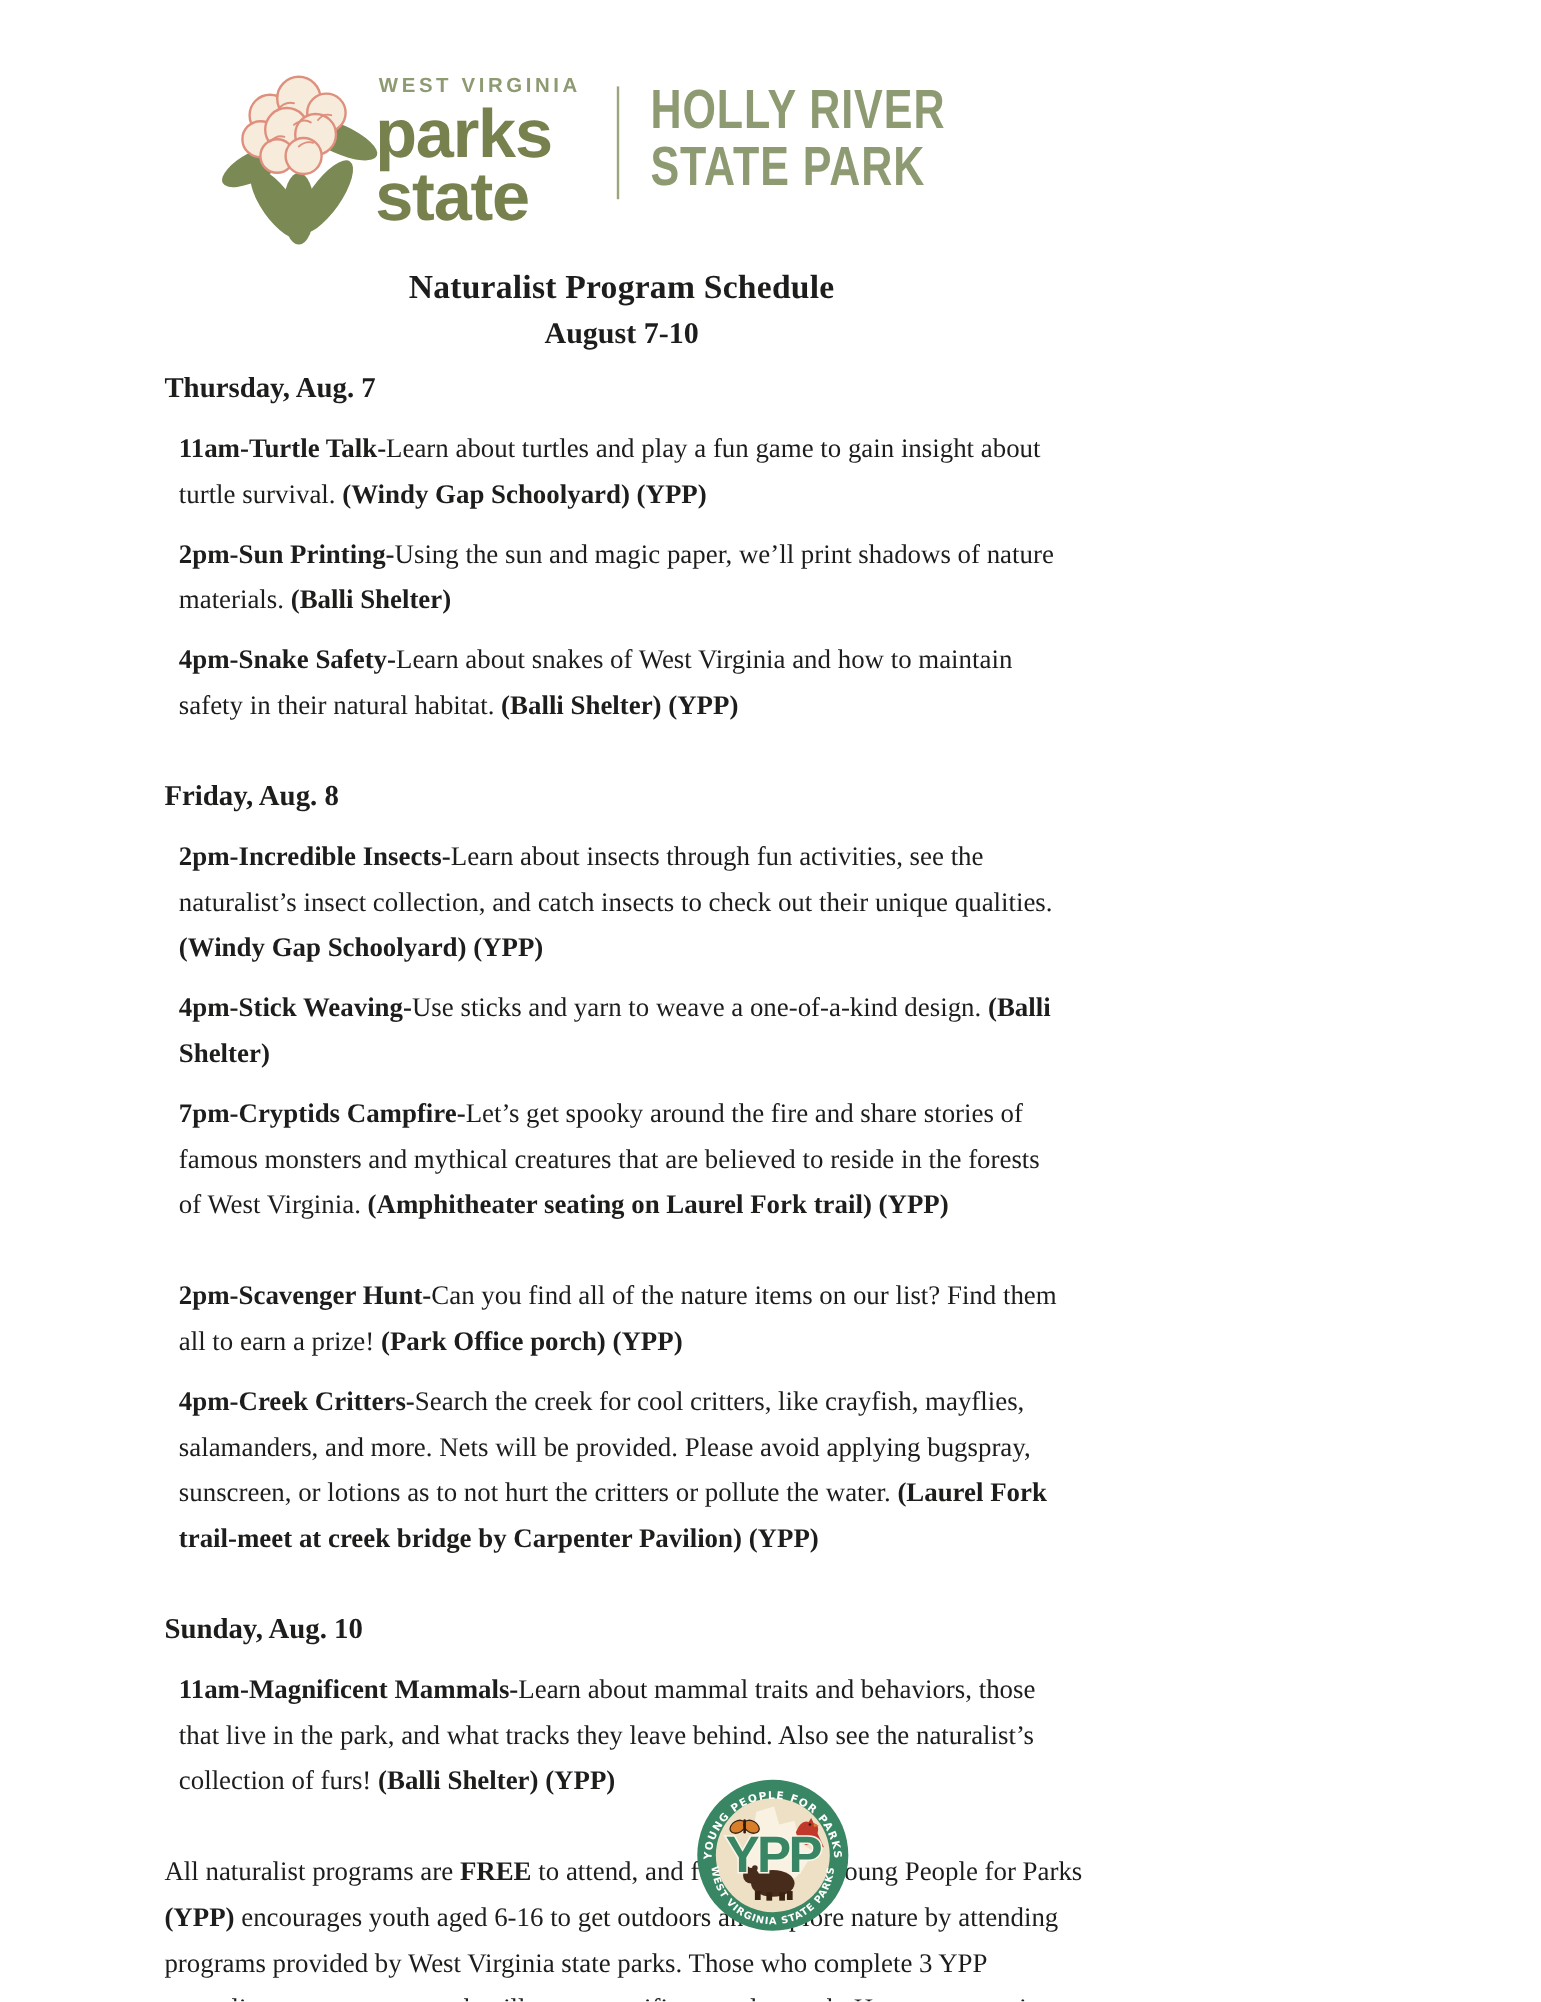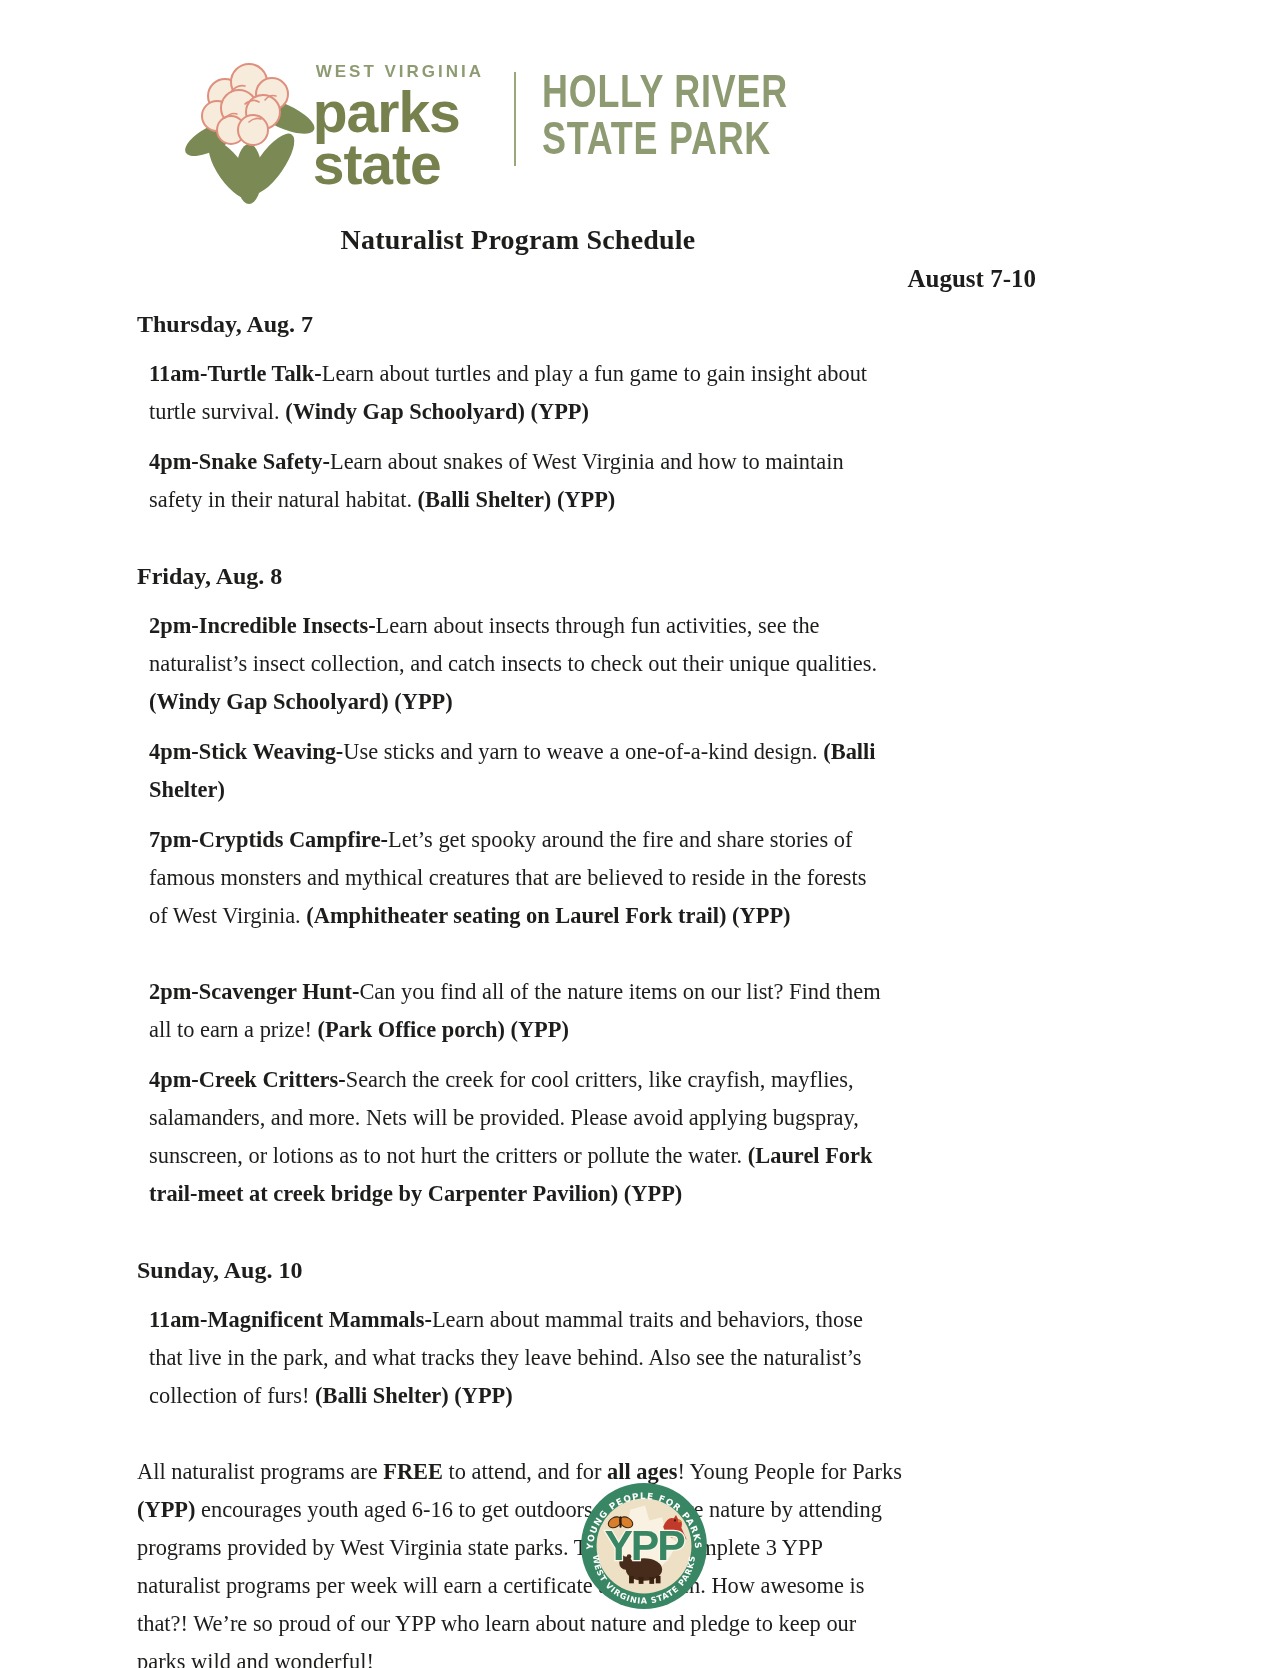--- a/index.html
+++ b/index.html
@@ -45,7 +45,7 @@
     margin:20px 0 0;letter-spacing:.2px;
   }
   .doc-subtitle{
-    text-align:right;font-weight:bold;font-size:25px;
+    text-align:center;font-weight:bold;font-size:25px;
     margin:9px 0 0;
   }
   

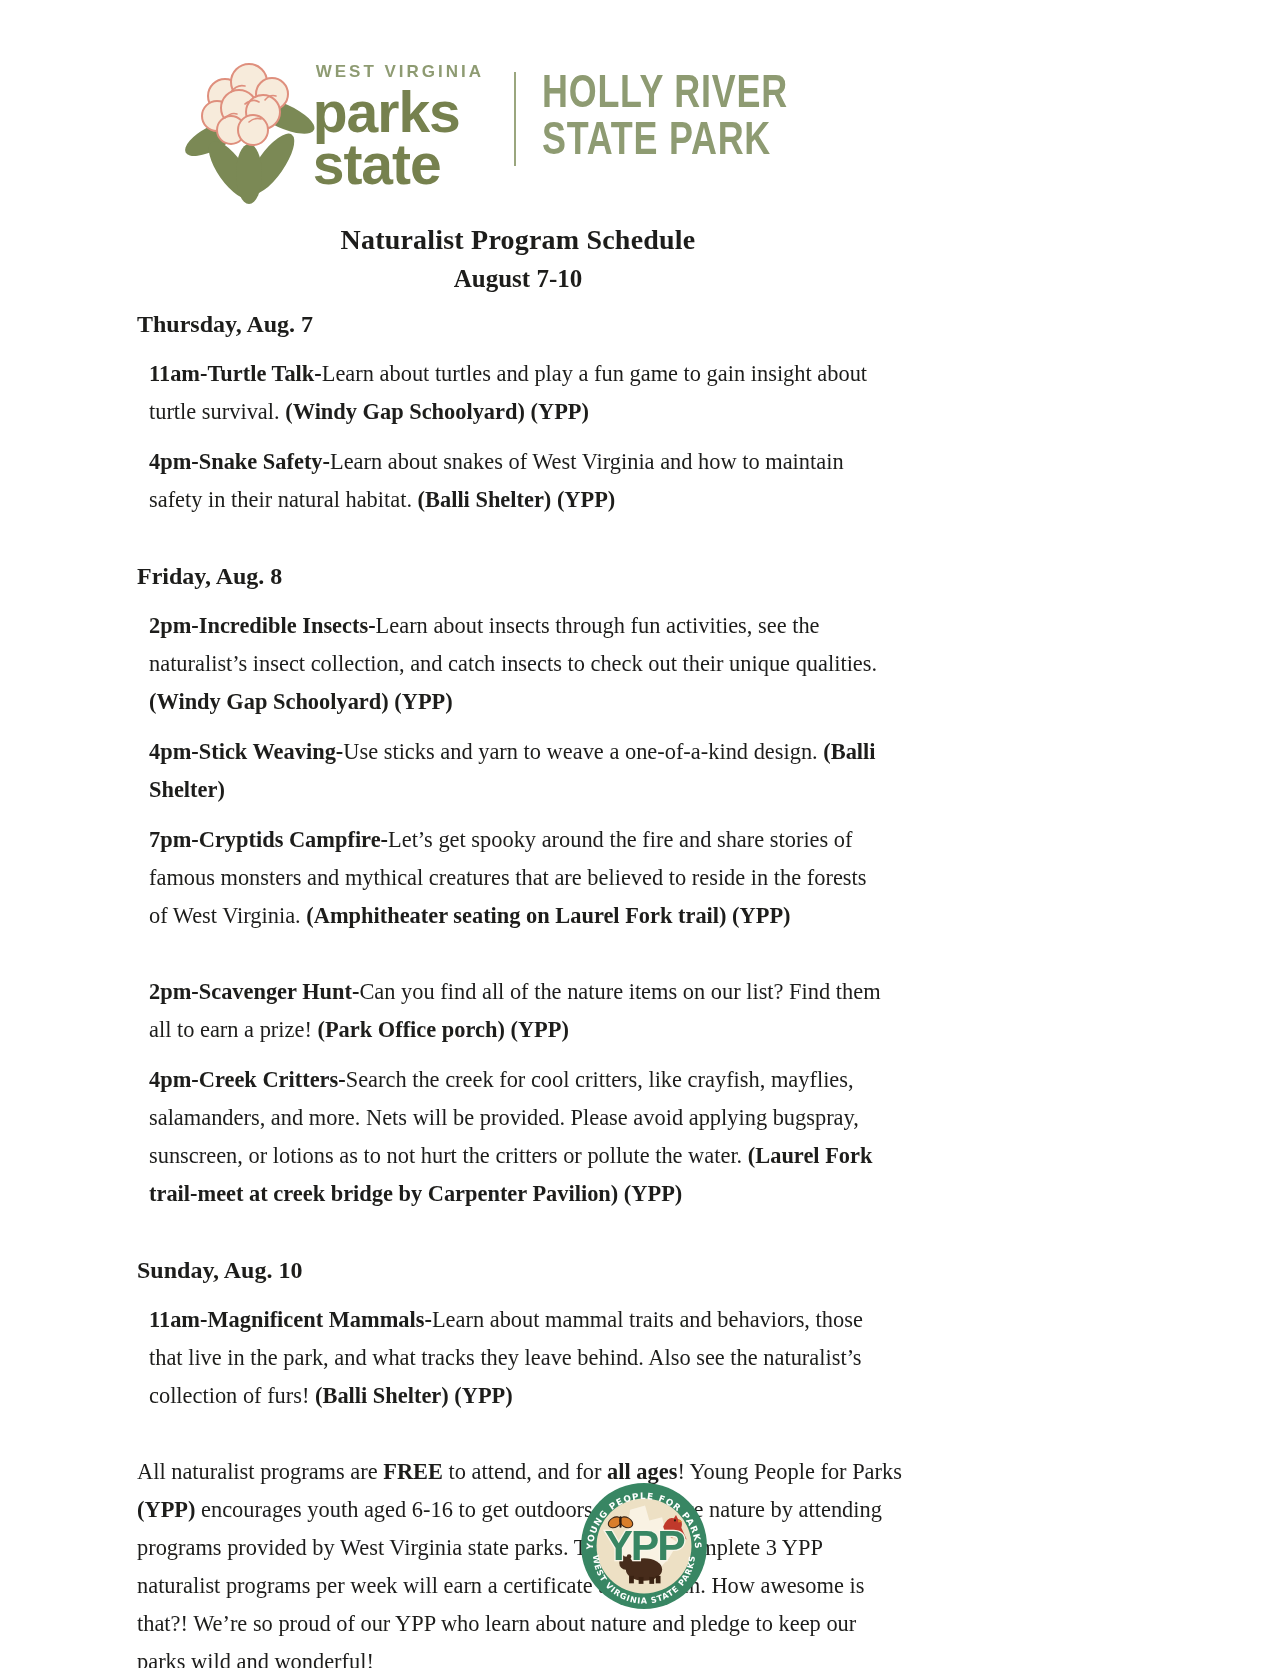--- a/index.html
+++ b/index.html
@@ -127,6 +127,7 @@
       <section class="day-section">
         <h2 class="day-heading">Thursday, Aug. 7</h2>
         <p class="event"><b>11am-Turtle Talk-</b><span>Learn about turtles and play a fun game to gain insight about turtle survival. </span><b>(Windy Gap Schoolyard) (YPP)</b></p>
+        <p class="event"><b>2pm-Sun Printing-</b><span>Using the sun and magic paper, we’ll print shadows of nature materials. </span><b>(Balli Shelter)</b></p>
         <p class="event"><b>4pm-Snake Safety-</b><span>Learn about snakes of West Virginia and how to maintain safety in their natural habitat. </span><b>(Balli Shelter) (YPP)</b></p>
       </section>
       <section class="day-section">

